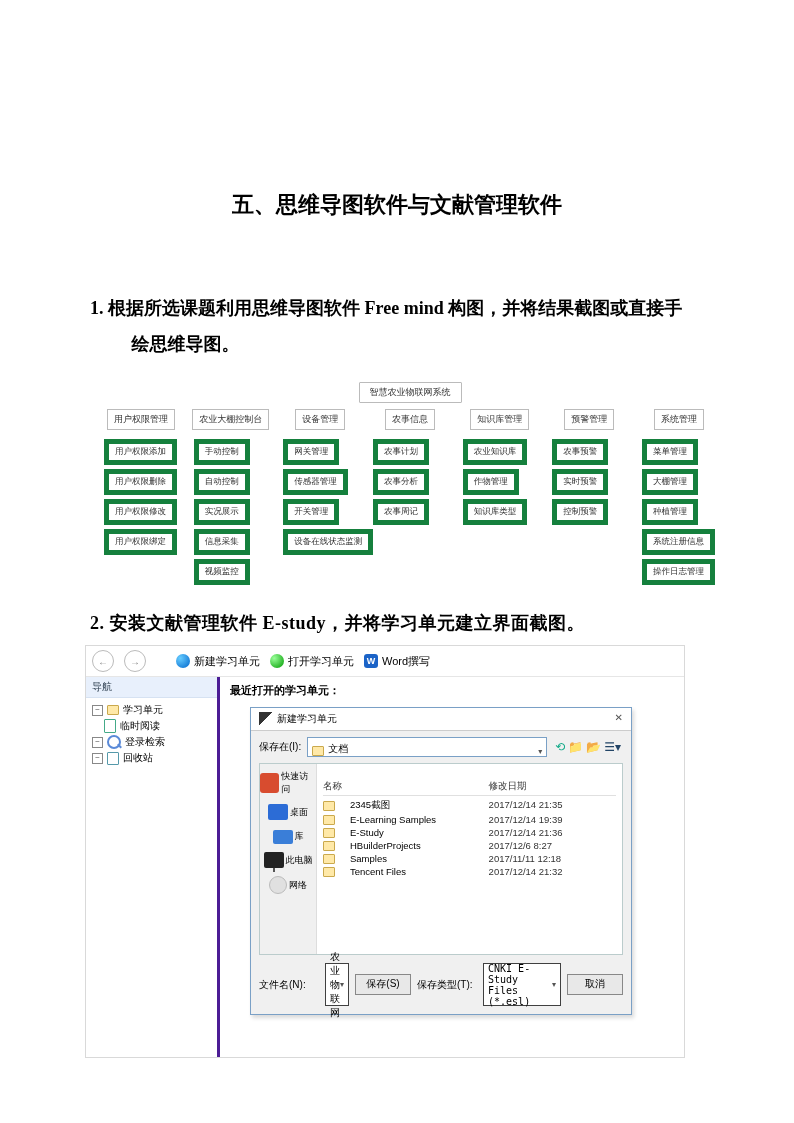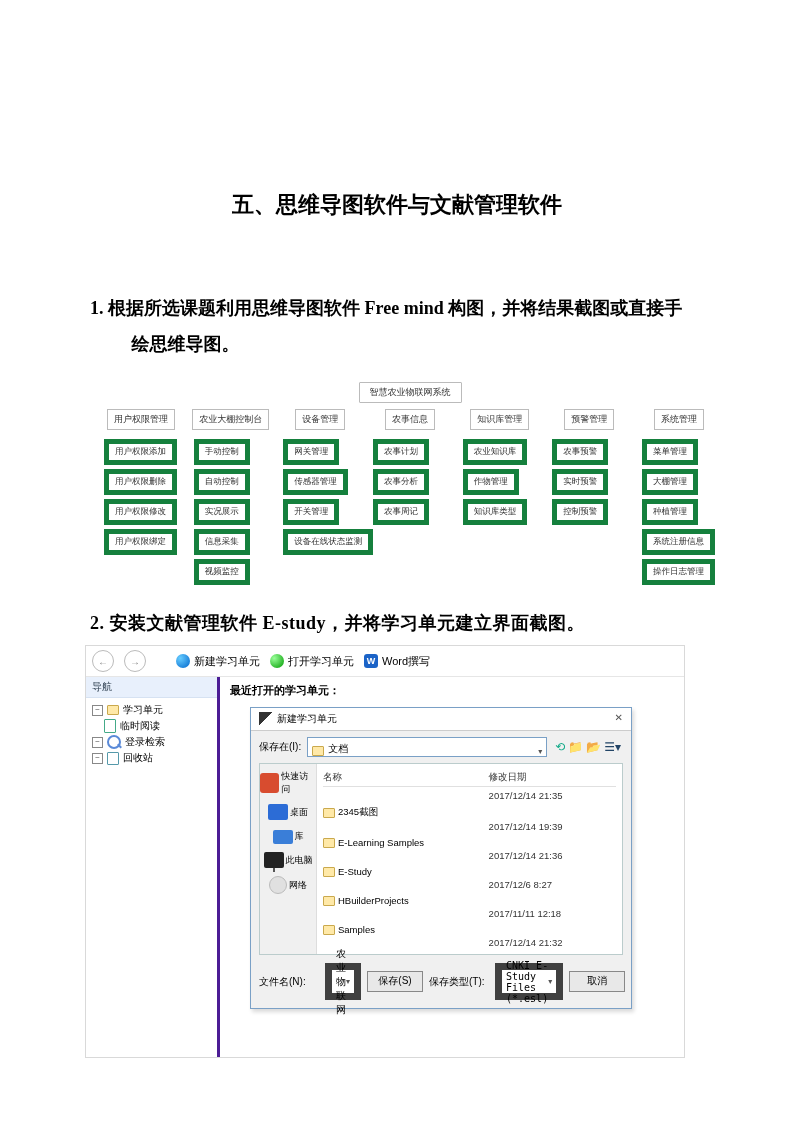--- a/index.html
+++ b/index.html
@@ -216,7 +216,7 @@
   }
   .sd-files {
     flex: 1;
-    padding: 7px 6px;
+    padding: 16px 6px;
     overflow: hidden;
   }
   .sd-files-head {

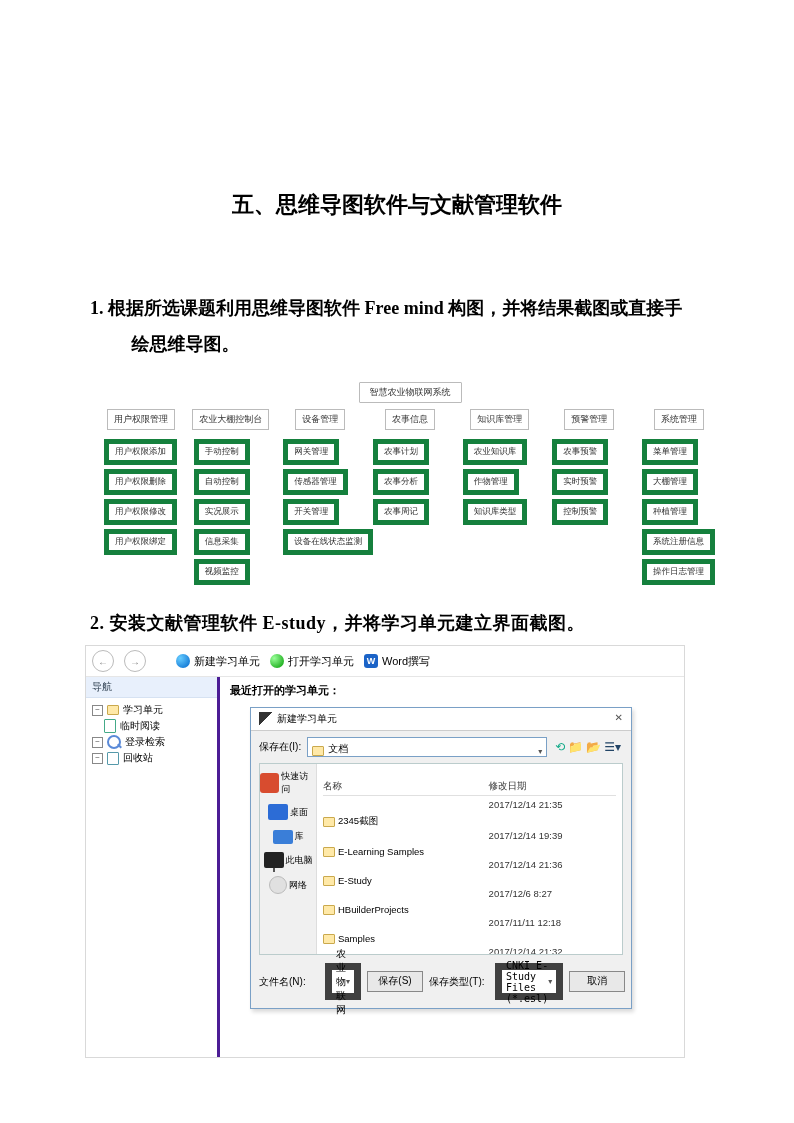--- a/index.html
+++ b/index.html
@@ -234,7 +234,7 @@
     font-size: 9.5px;
     padding: 1px 0;
   }
-  .sd-file-row .col-name { flex: 1.3; display:flex; align-items:center; gap:3px;margin-top:16px; }
+  .sd-file-row .col-name { flex: 1.3; display:flex; align-items:center; gap:15px; }
   .sd-file-row .col-date { flex: 1; color:#333; }
   .sd-bottom {
     padding: 8px;

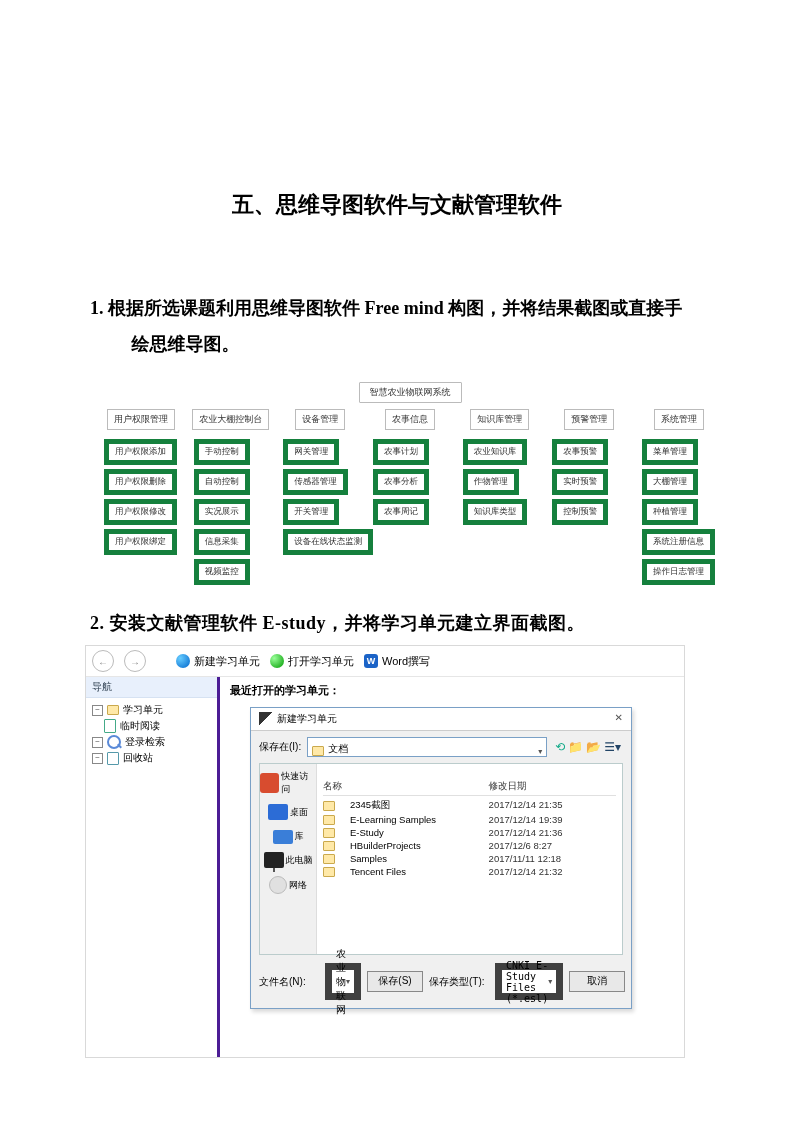--- a/index.html
+++ b/index.html
@@ -250,10 +250,10 @@
   .sd-input, .sd-combo {
     flex: 1;
     height: 17px;
-    border: 7px solid #404040;
-    background: #fff;
-    font-size: 10px;
-    padding: 3px 4px;
+    border: 1px solid #404040;
+    background: #fff;
+    font-size: 10px;
+    padding: 12px 4px;
     display:flex;
     align-items:center;
   }

